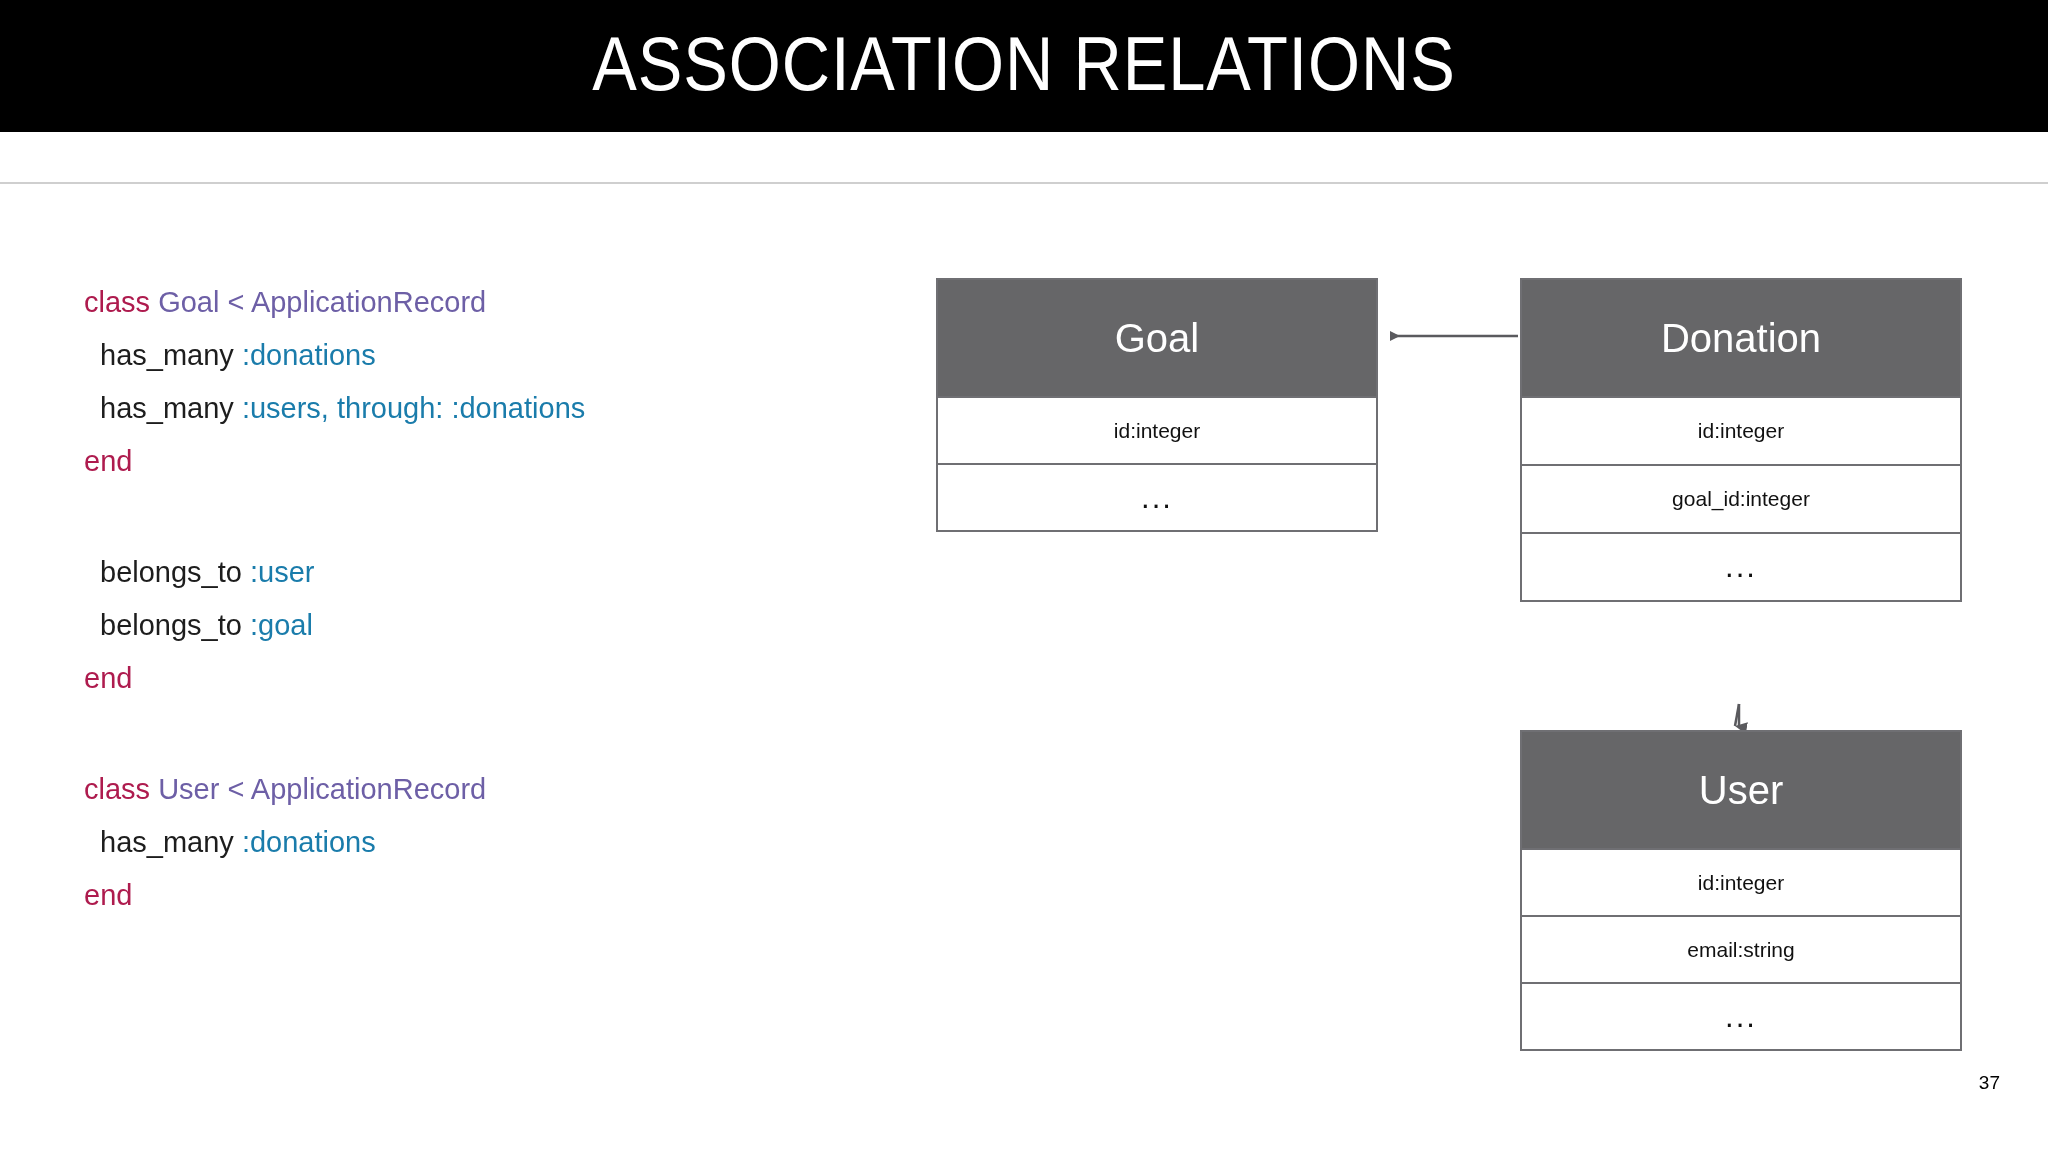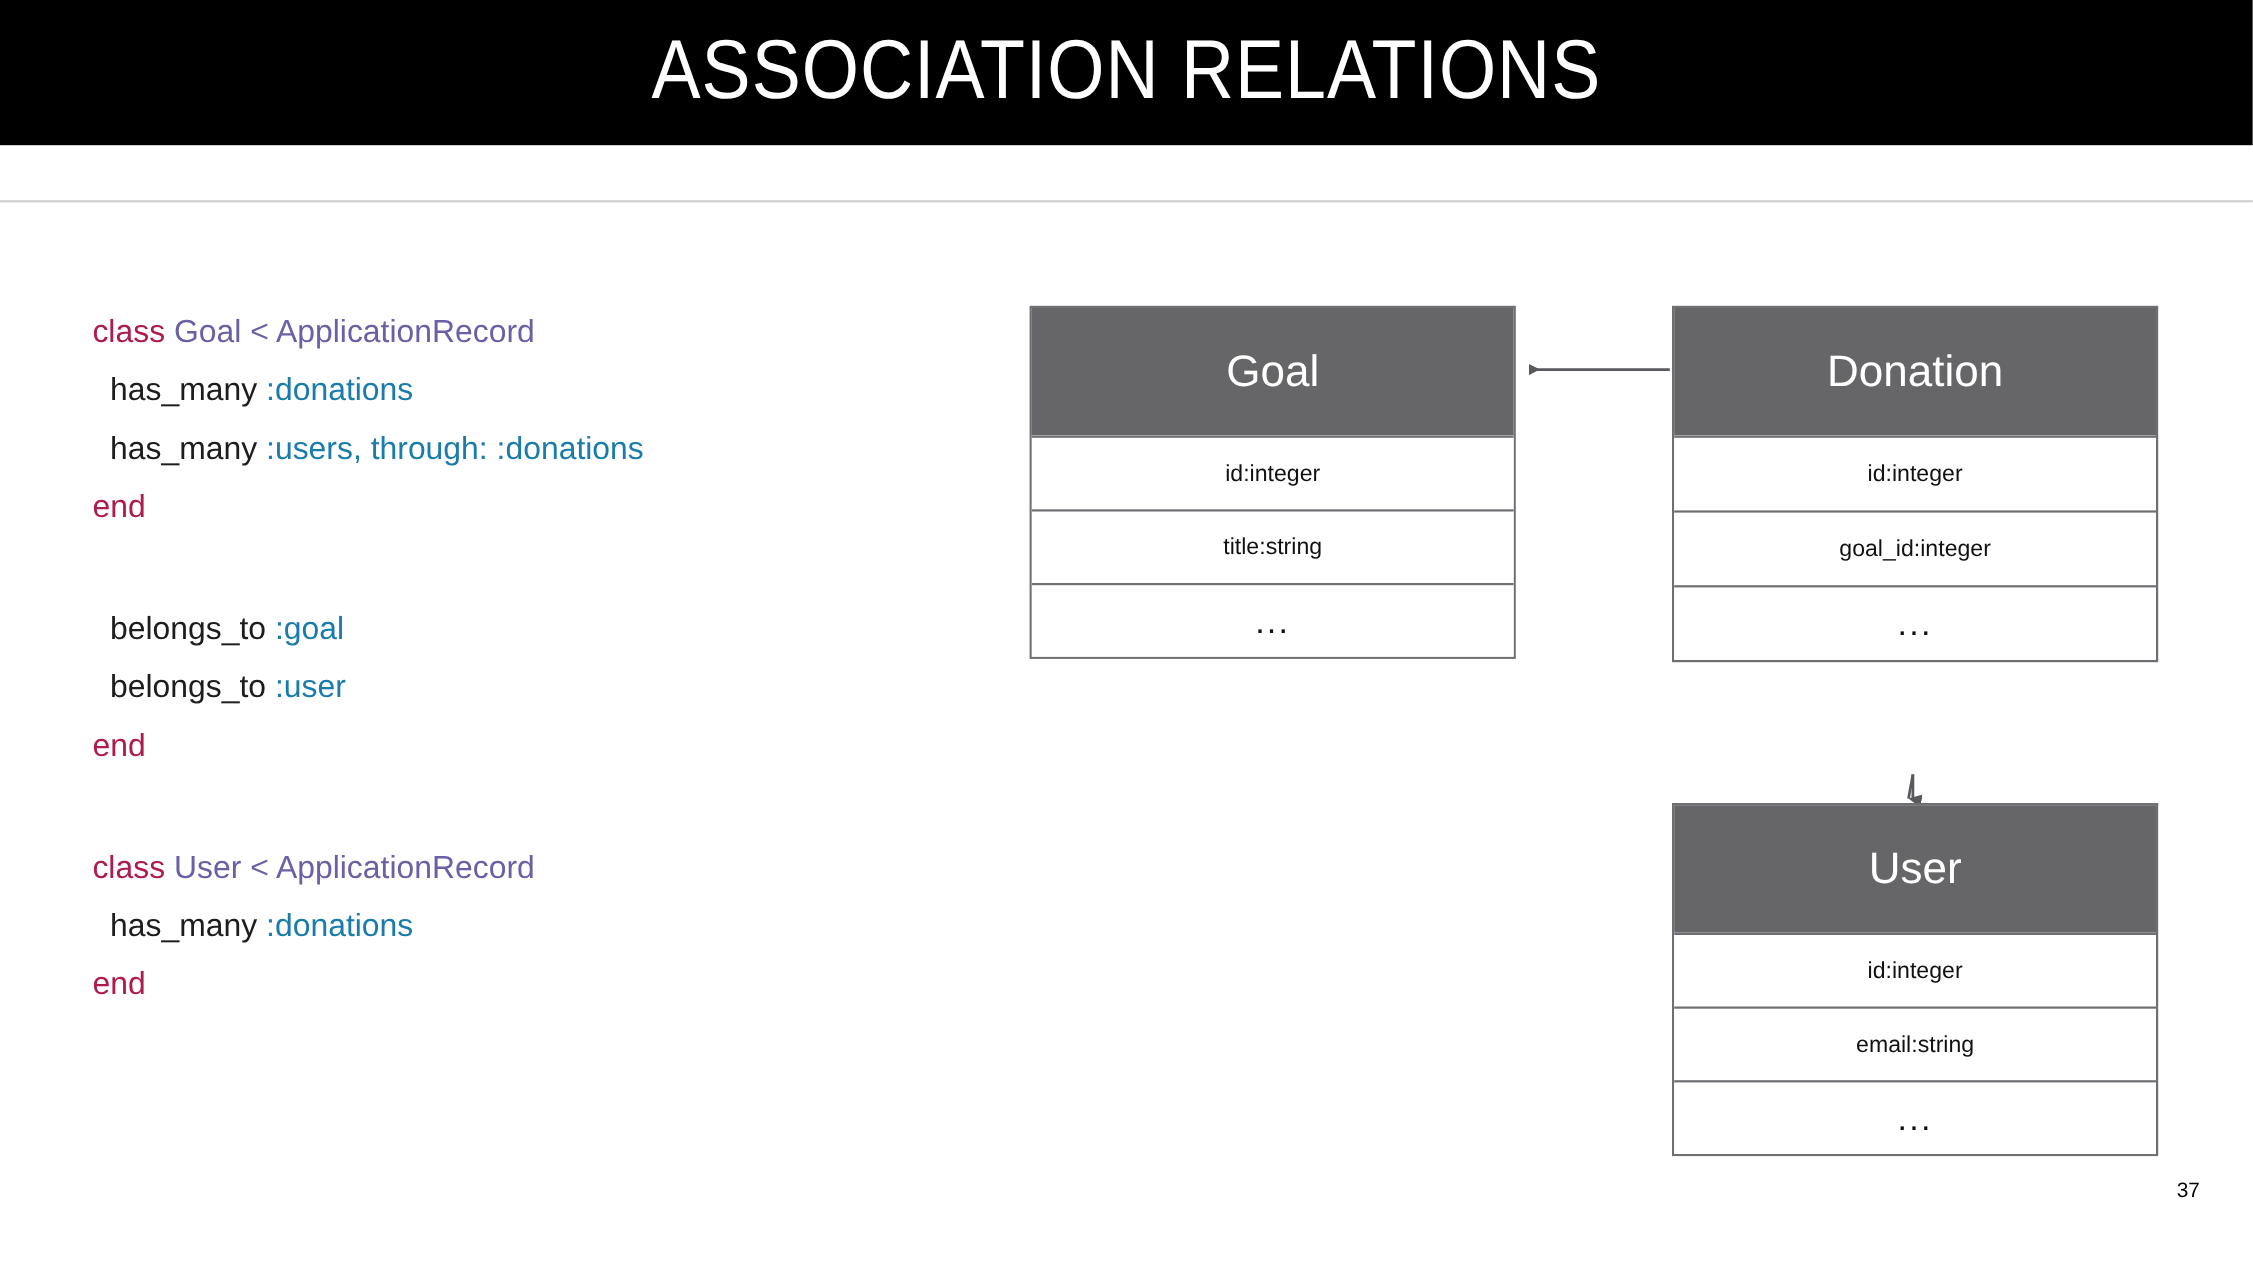--- a/index.html
+++ b/index.html
@@ -187,7 +187,6 @@
   <div class="er-table" id="table-goal">
     <div class="er-head">Goal</div>
     <div class="er-row">id:integer</div>
-    <div class="er-row">title:string</div>
     <div class="er-row ellipsis">...</div>
   </div>
 

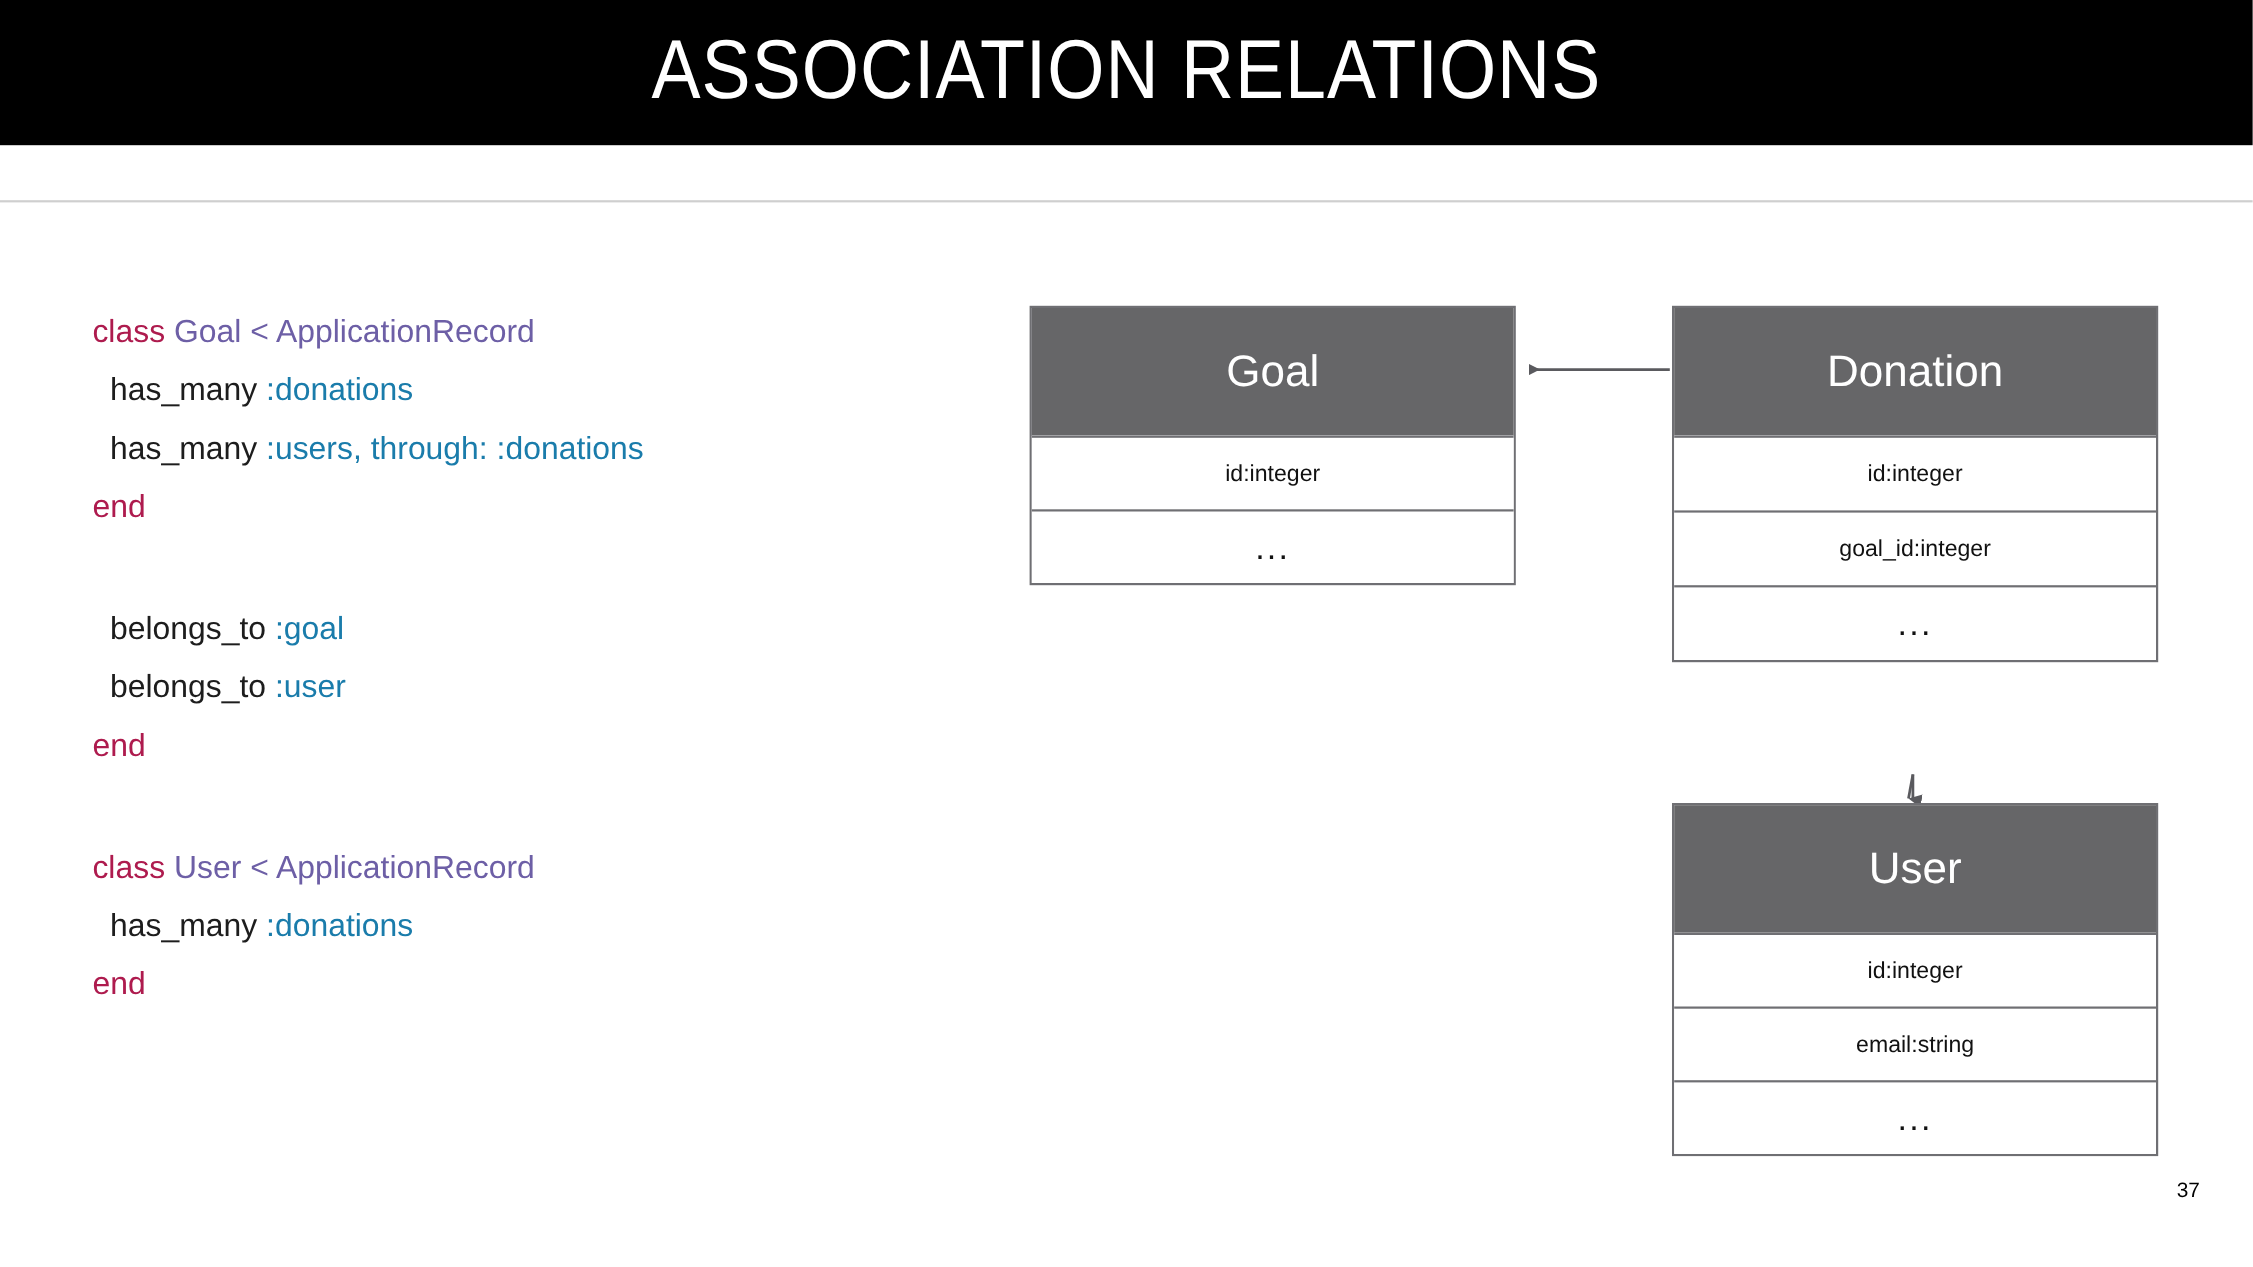--- a/index.html
+++ b/index.html
@@ -155,8 +155,8 @@
       <div class="code-line"><span class="tok-kw">end</span></div>
     </div>
     <div class="code-block">
+      <div class="code-line indent"><span class="tok-meth">belongs_to</span><span class="tok-meth"> </span><span class="tok-sym">:user</span></div>
       <div class="code-line indent"><span class="tok-meth">belongs_to</span><span class="tok-meth"> </span><span class="tok-sym">:goal</span></div>
-      <div class="code-line indent"><span class="tok-meth">belongs_to</span><span class="tok-meth"> </span><span class="tok-sym">:user</span></div>
       <div class="code-line"><span class="tok-kw">end</span></div>
     </div>
     <div class="code-block">

